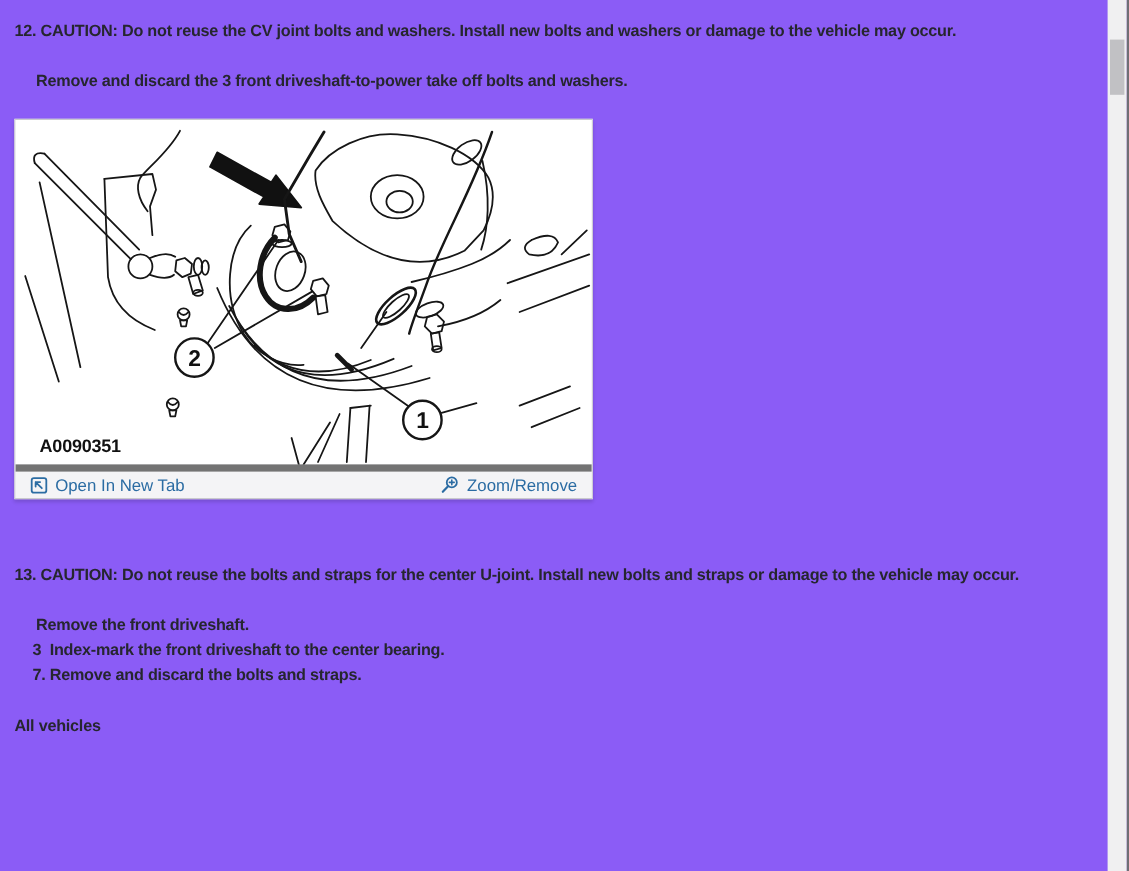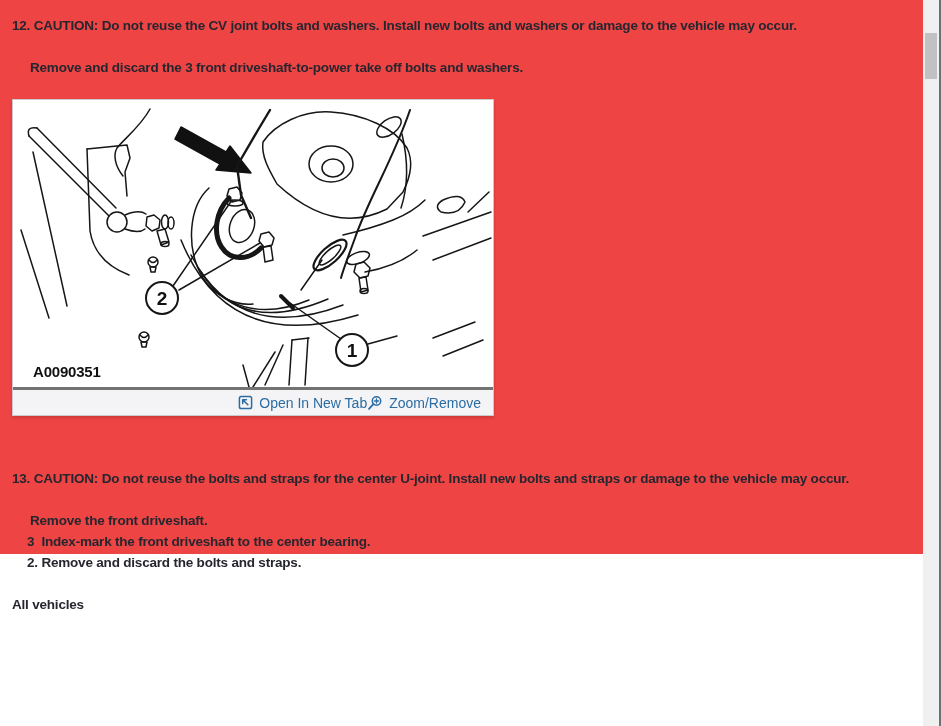--- a/index.html
+++ b/index.html
@@ -5,7 +5,7 @@
   * { margin:0; padding:0; box-sizing:border-box; }
   html,body { width:941px; height:726px; background:#ffffff; overflow:hidden;
     font-family:"Liberation Sans", sans-serif; }
-  .page { position:relative; width:941px; height:554px; background:#ef4444; }
+  .page { position:relative; width:941px; height:726px; background:#8b5cf6; }
 
   .content {
     position:absolute; left:0; top:0; width:923px; height:726px;

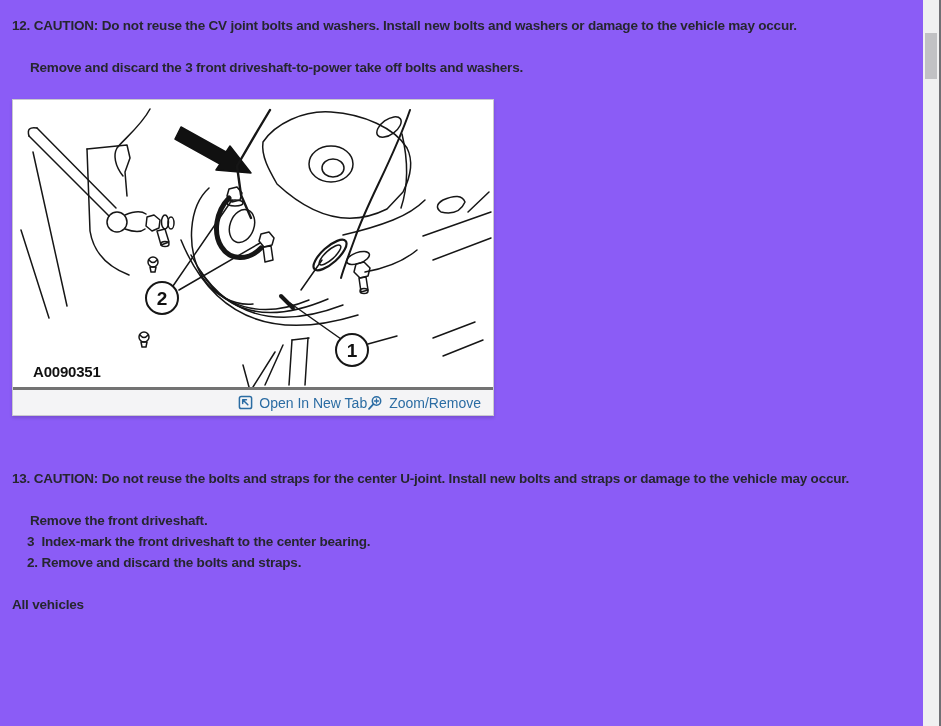--- a/index.html
+++ b/index.html
@@ -27,8 +27,8 @@
   }
   .figure-area { width:480px; height:287px; background:#fff; display:block; }
   .figure-footer {
-    height:28px; background:#f4f4f6; border-top:3px solid #737373;
-    display:flex; align-items:center; justify-content:flex-end;
+    height:28px; background:#f4f4f6; border-top:6px solid #737373;
+    display:flex; align-items:center; justify-content:space-between;
     padding:0 12px;
   }
   .fig-link {

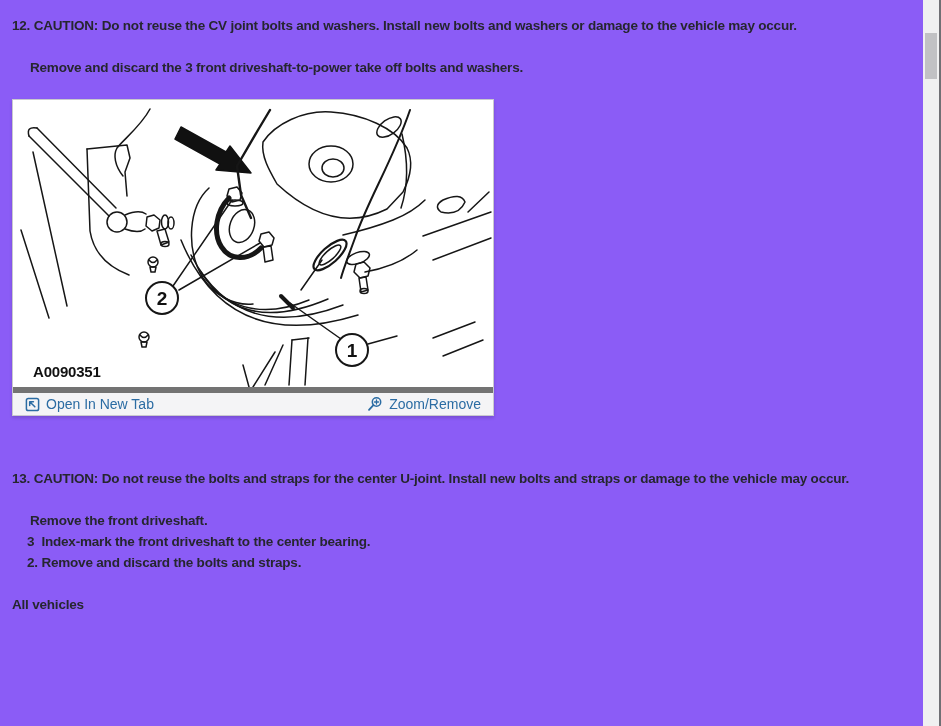--- a/index.html
+++ b/index.html
@@ -183,7 +183,7 @@
     <div class="para">13. CAUTION: Do not reuse the bolts and straps for the center U-joint. Install new bolts and straps or damage to the vehicle may occur.</div>
     <div class="para indent tight">Remove the front driveshaft.</div>
     <div class="substep">3  Index-mark the front driveshaft to the center bearing.</div>
-    <div class="substep substep-last">2. Remove and discard the bolts and straps.</div>
+    <div class="substep substep-last">7. Remove and discard the bolts and straps.</div>
     <div class="para">All vehicles</div>
 
   </div>

